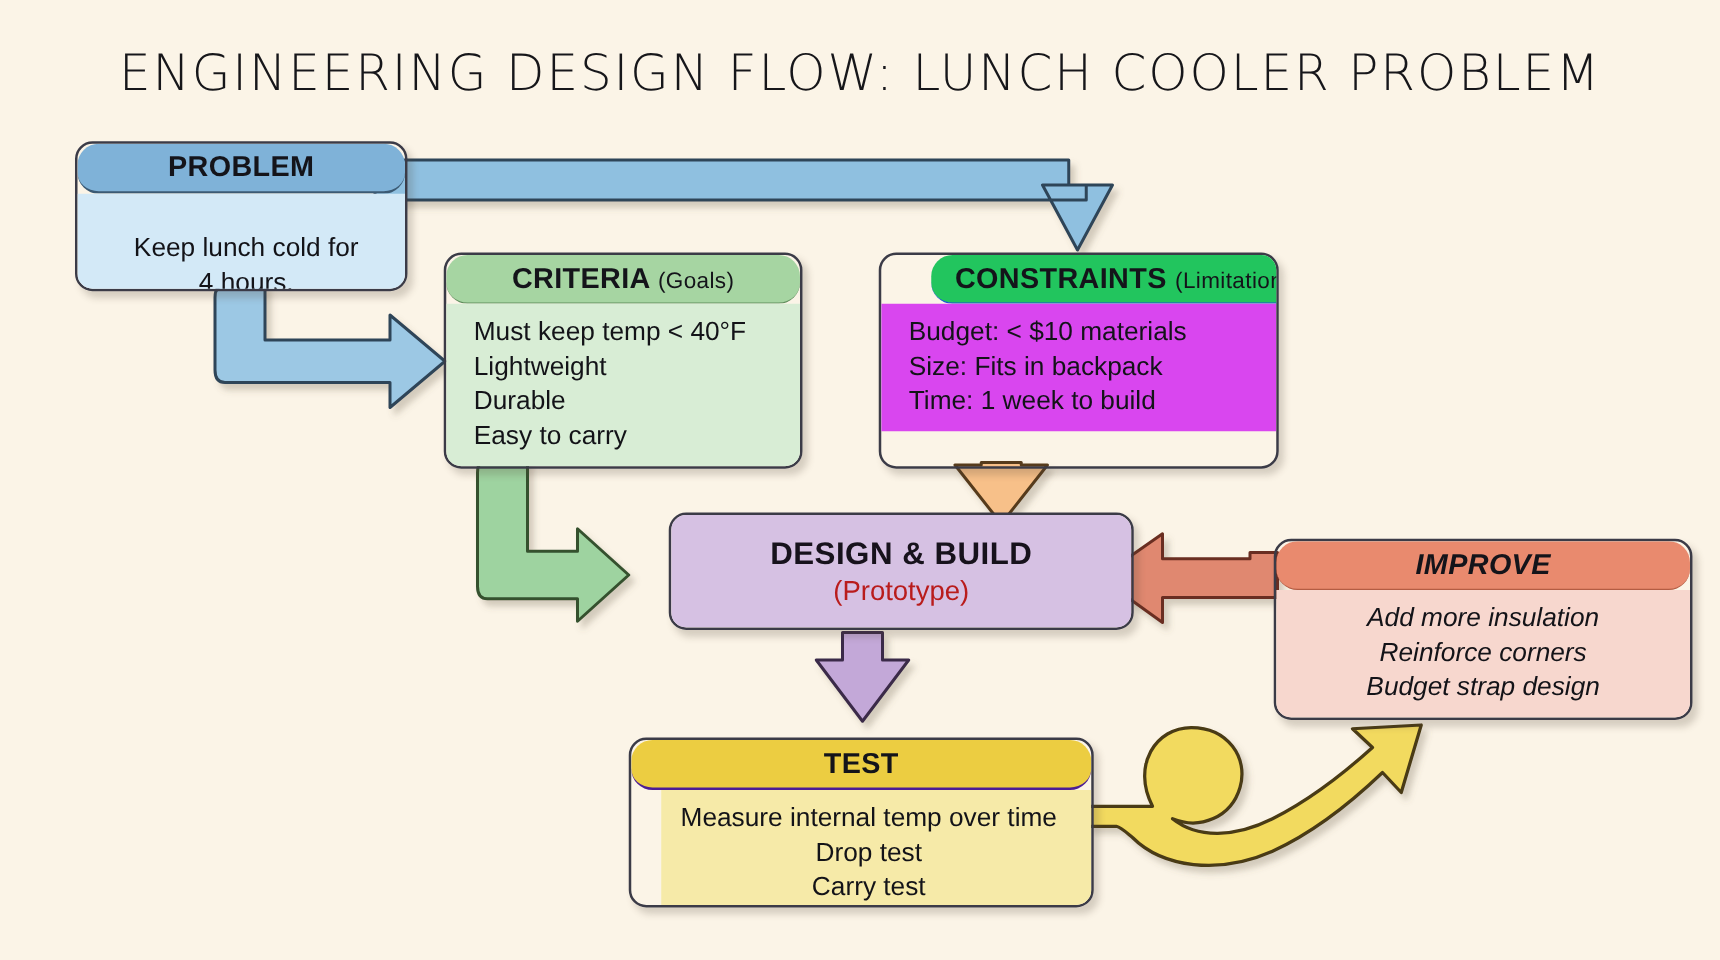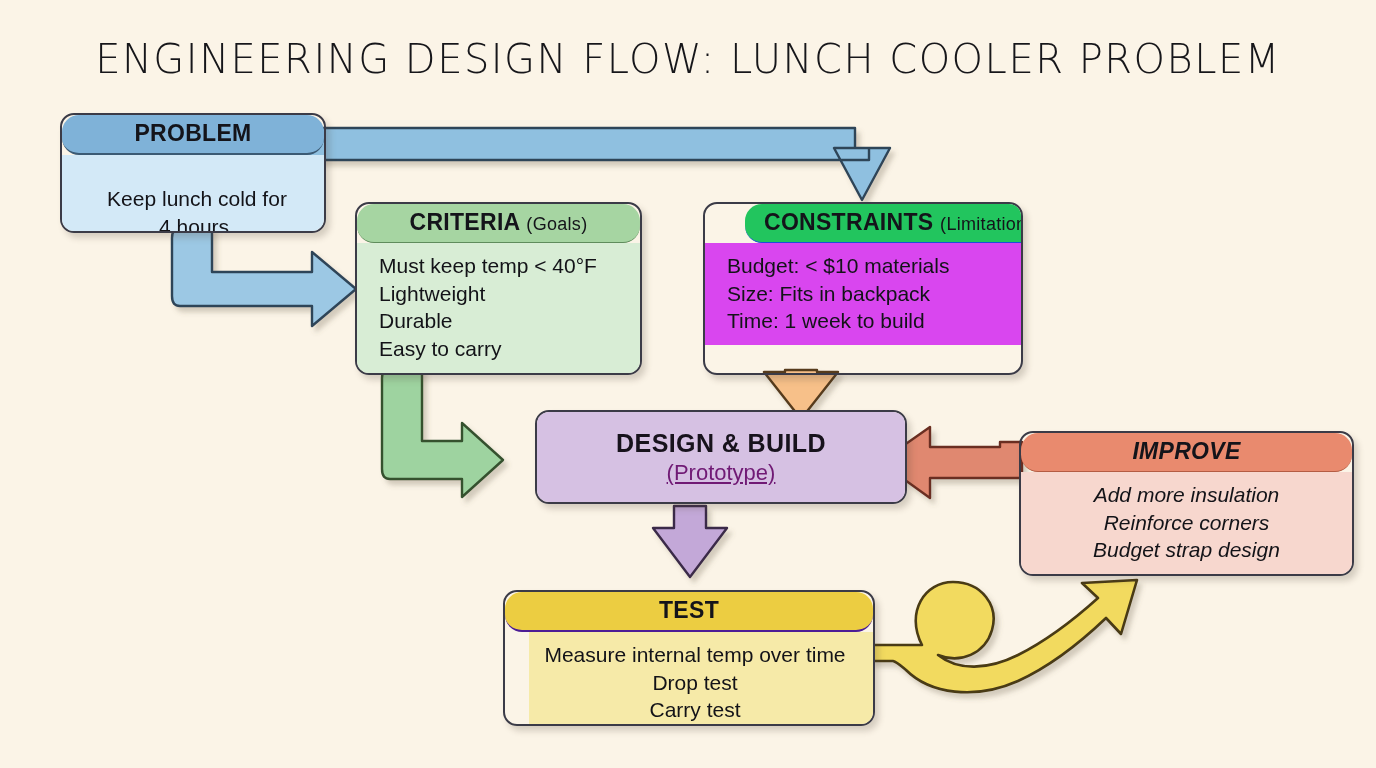--- a/index.html
+++ b/index.html
@@ -103,7 +103,7 @@
     text-align: center;
   }
   #node-design .t1 { font-size: 25px; font-weight: bold; color: #17121c; letter-spacing: 0.4px; }
-  #node-design .t2 { font-size: 22px; color: #701a75; margin-top: 2px; text-decoration: underline; }
+  #node-design .t2 { font-size: 22px; color: #b91c1c; margin-top: 2px; }
 
   
   #node-improve { left: 1019px; top: 431px; width: 335px; height: 145px; font-style: italic; }

